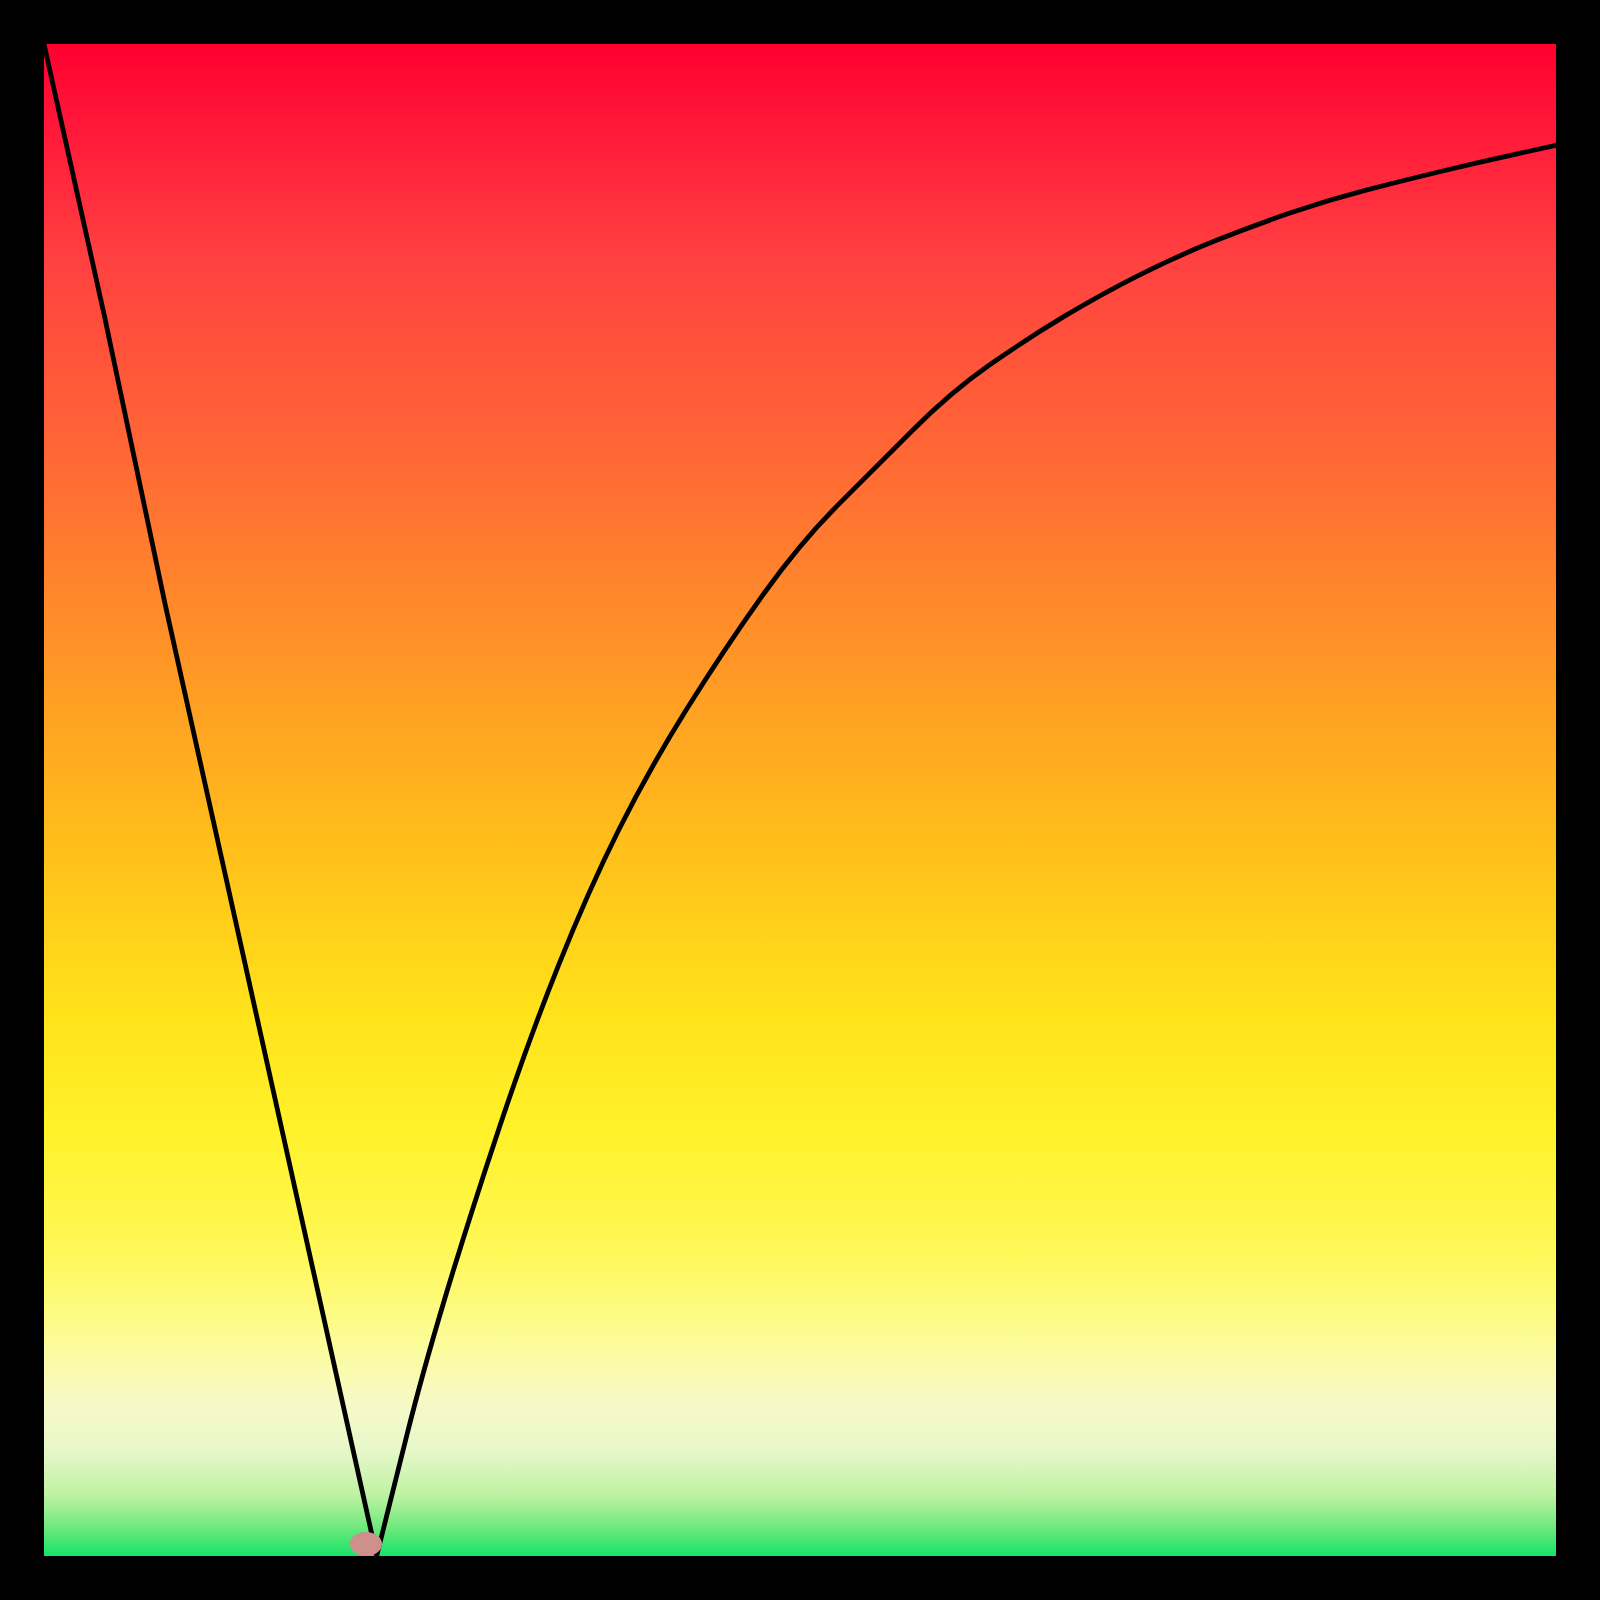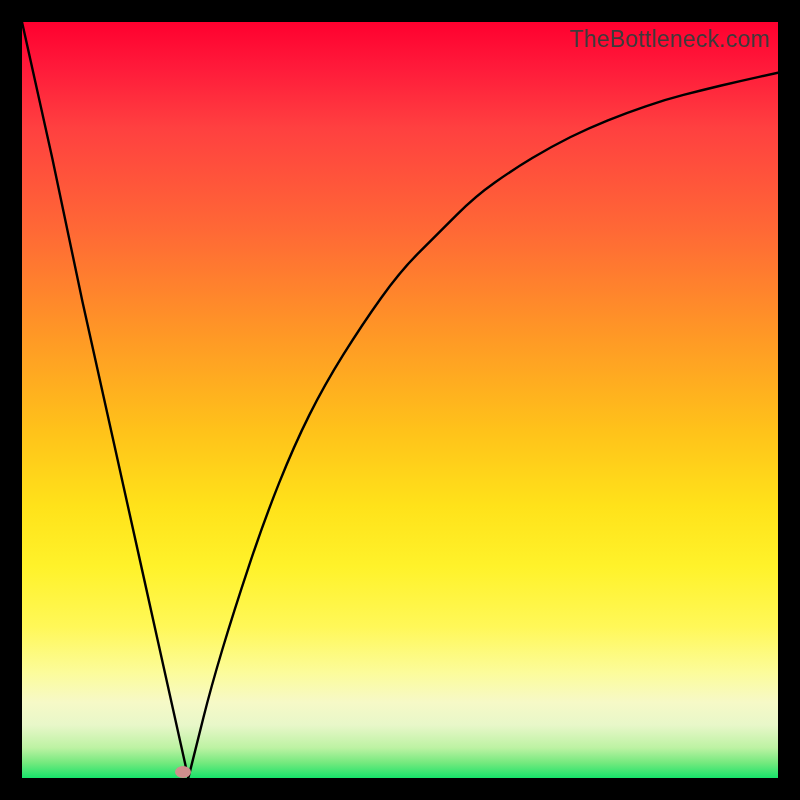--- a/index.html
+++ b/index.html
@@ -74,7 +74,6 @@
 
 <div class="outer">
   <div class="plot">
-    <div class="credit">TheBottleneck.com</div>
 
     <svg class="curve" viewBox="0 0 756 756" preserveAspectRatio="none">
       <path id="curve-path" fill="none" stroke="#000" stroke-width="2.4" stroke-linejoin="round" stroke-linecap="round" d="M 0 0 L 30.240000000000002 136.08000000000004 L 60.480000000000004 279.71999999999997 L 90.72 415.8 L 120.96000000000001 551.88 L 136.07999999999998 619.9200000000001 L 151.20000000000002 687.96 L 158.76 721.98 L 166.32 756 Q 166.32 756 170.1 740.88 T 181.44 695.52 T 200.34 627.48 T 226.8 544.32 T 257.03999999999996 461.15999999999997 T 287.28 393.12 T 321.3 332.64 T 359.1 275.94 T 396.9 230.58 T 434.7 192.78000000000003 T 472.5 160.64999999999998 T 510.29999999999995 136.07999999999998 T 548.0999999999999 115.29000000000002 T 585.9000000000001 98.28000000000003 T 623.7 84.29399999999998 T 661.5 72.95399999999995 T 699.3 63.50399999999996 T 737.0999999999999 54.81 T 756 50.652000000000044"></path>

